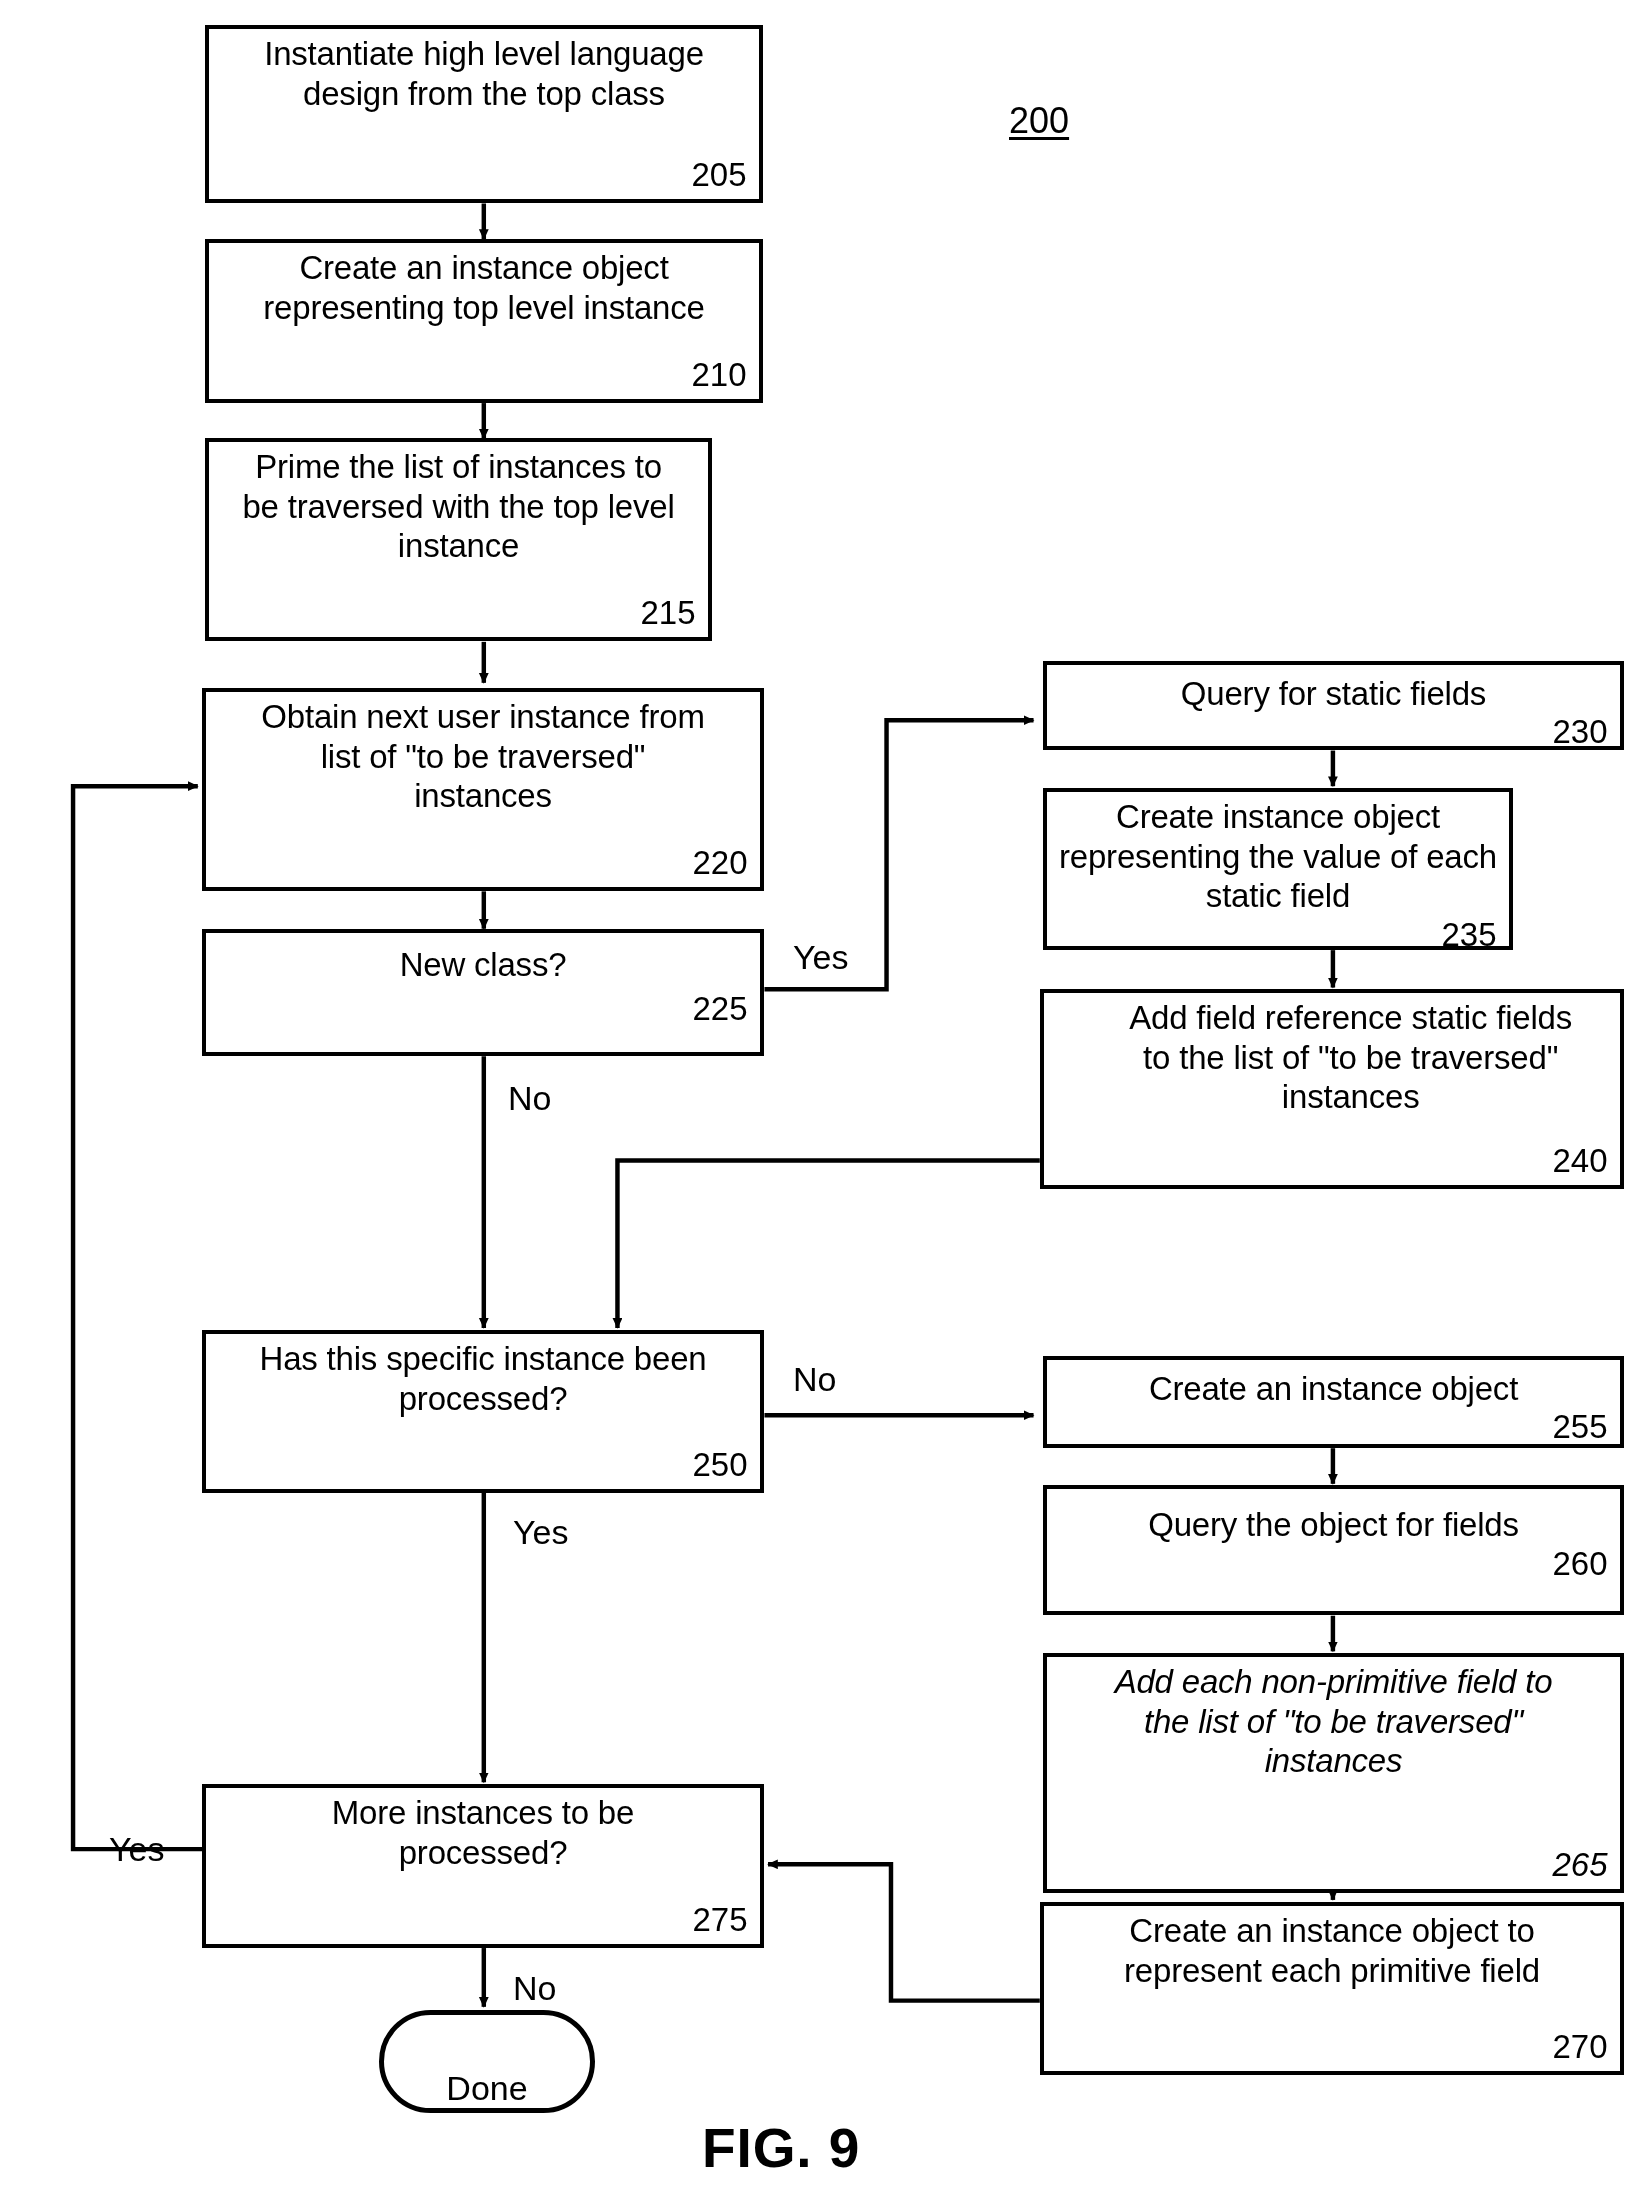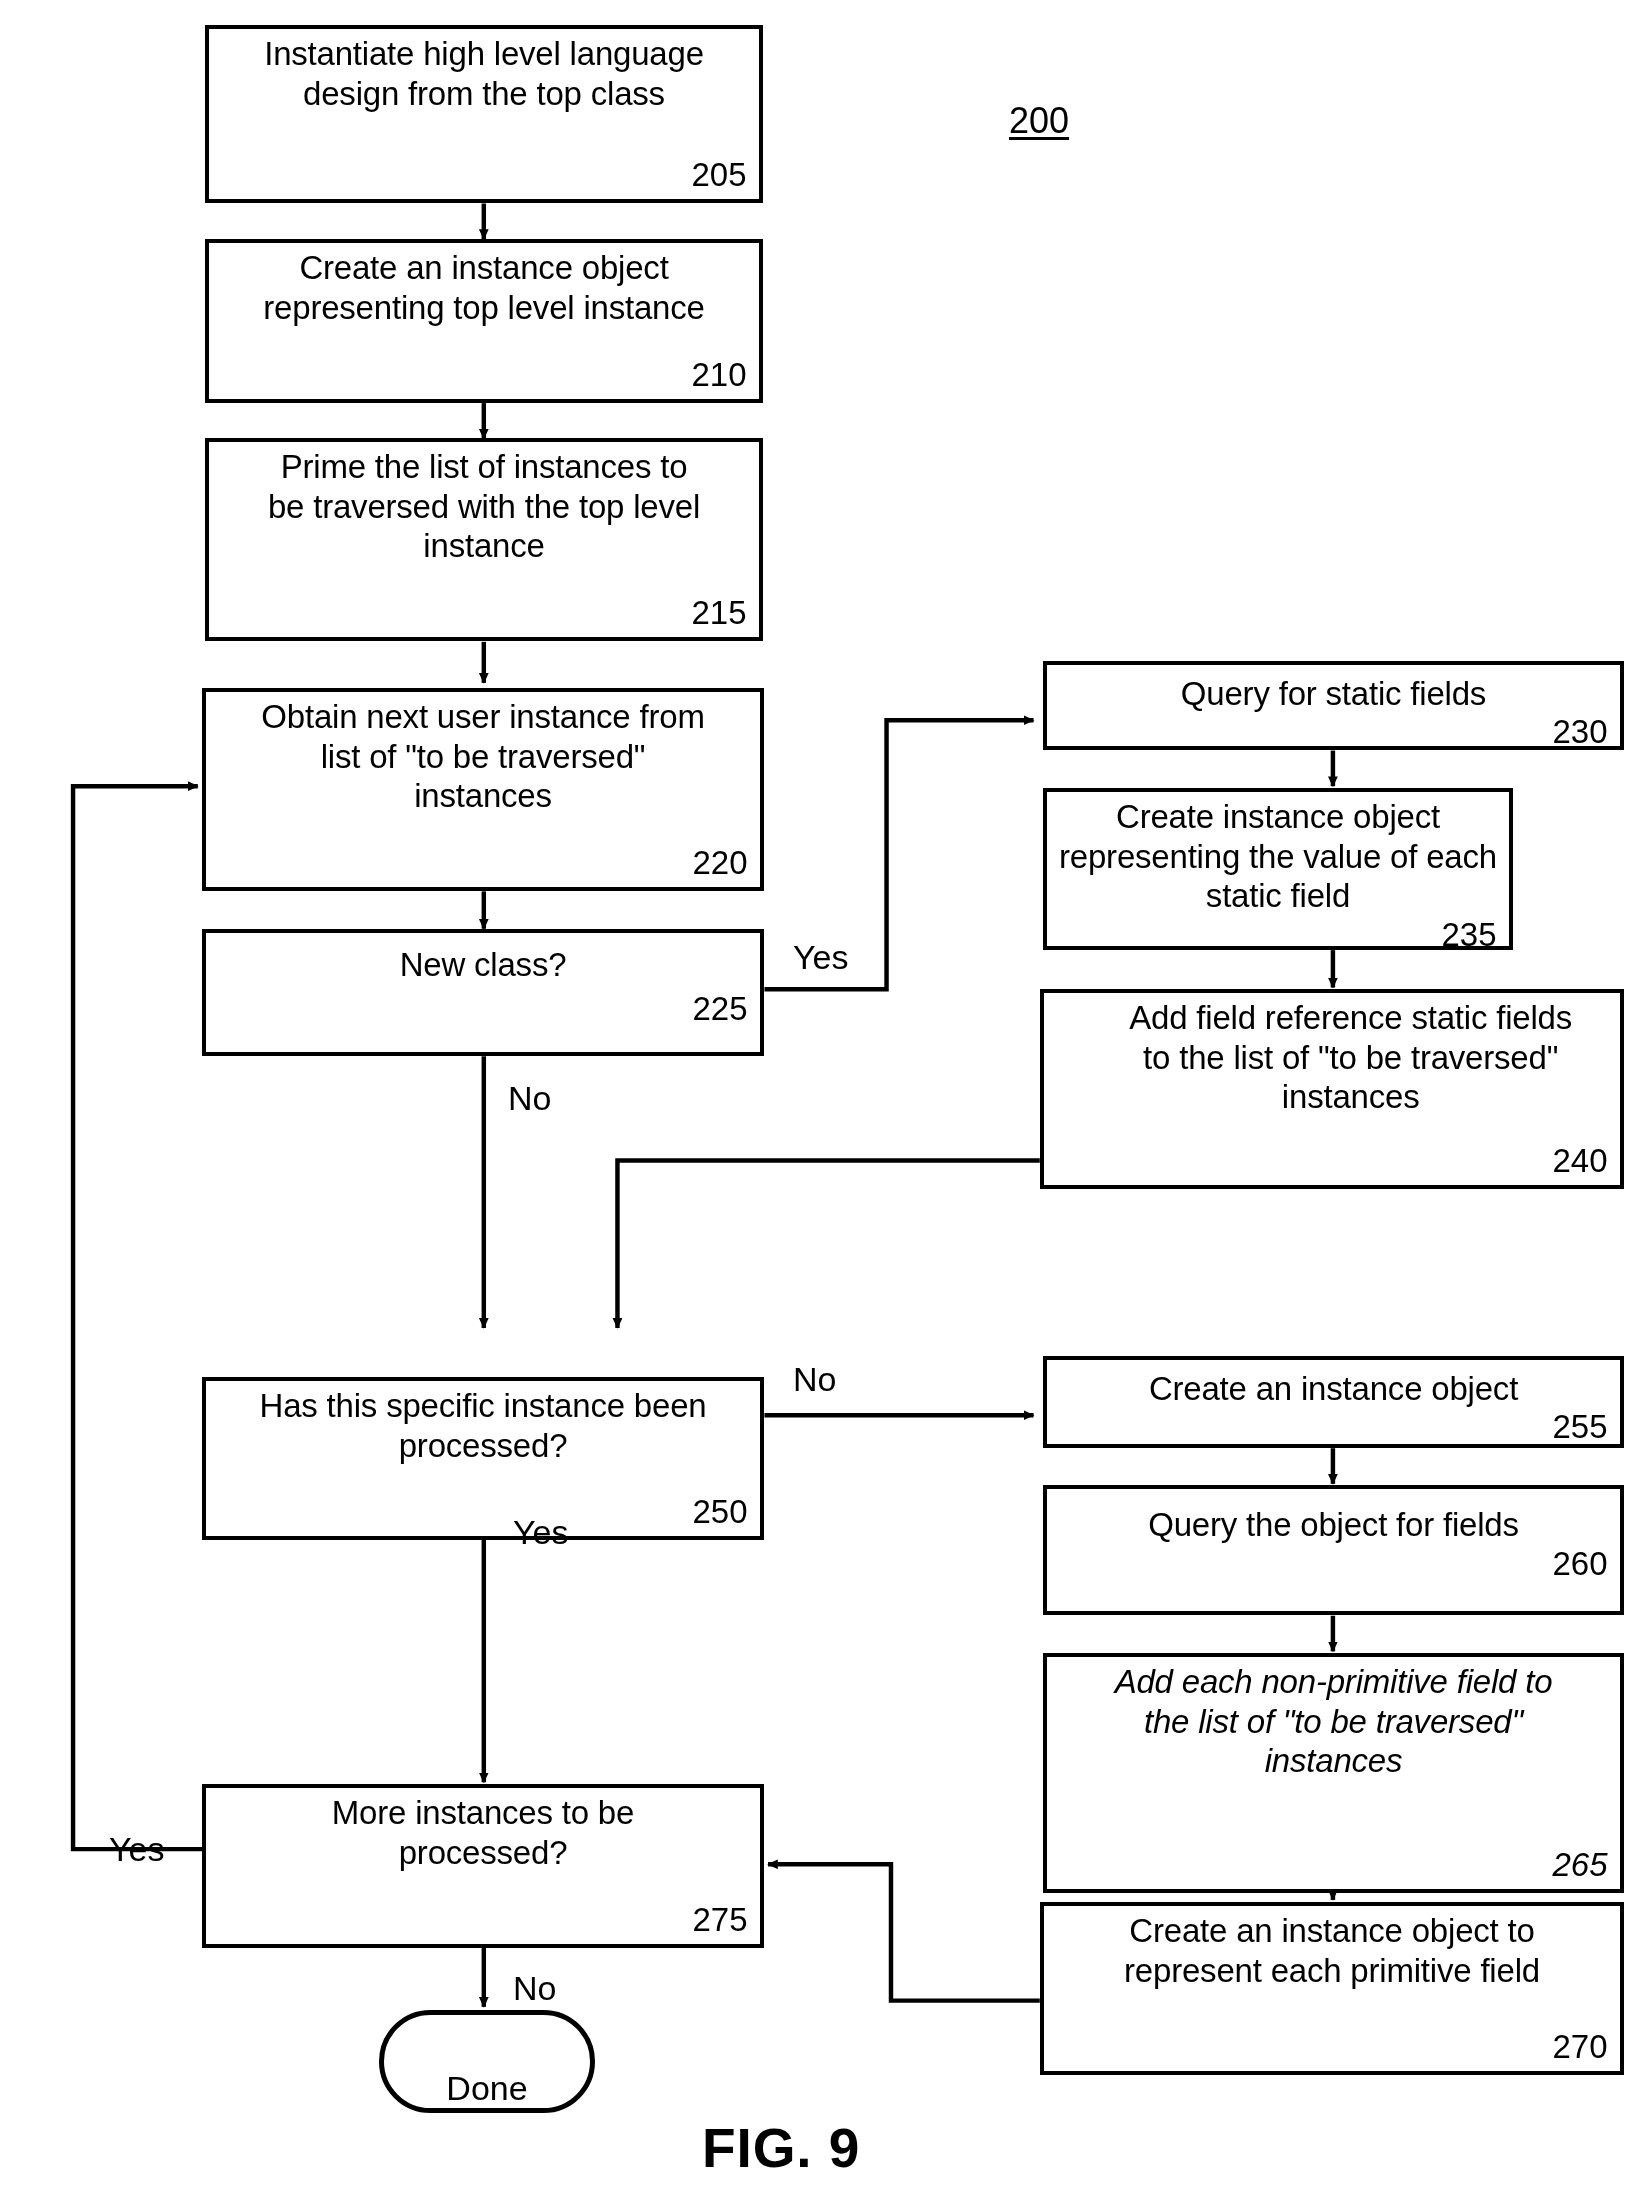--- a/index.html
+++ b/index.html
@@ -150,7 +150,7 @@
     <div class="nref">210</div>
   </div>
 
-  <div class="node" style="left:205px; top:438px; width:558px; height:203px;">
+  <div class="node" style="left:205px; top:438px; width:507px; height:203px;">
     <div class="ntext">Prime the list of instances to
 be traversed with the top level
 instance</div>

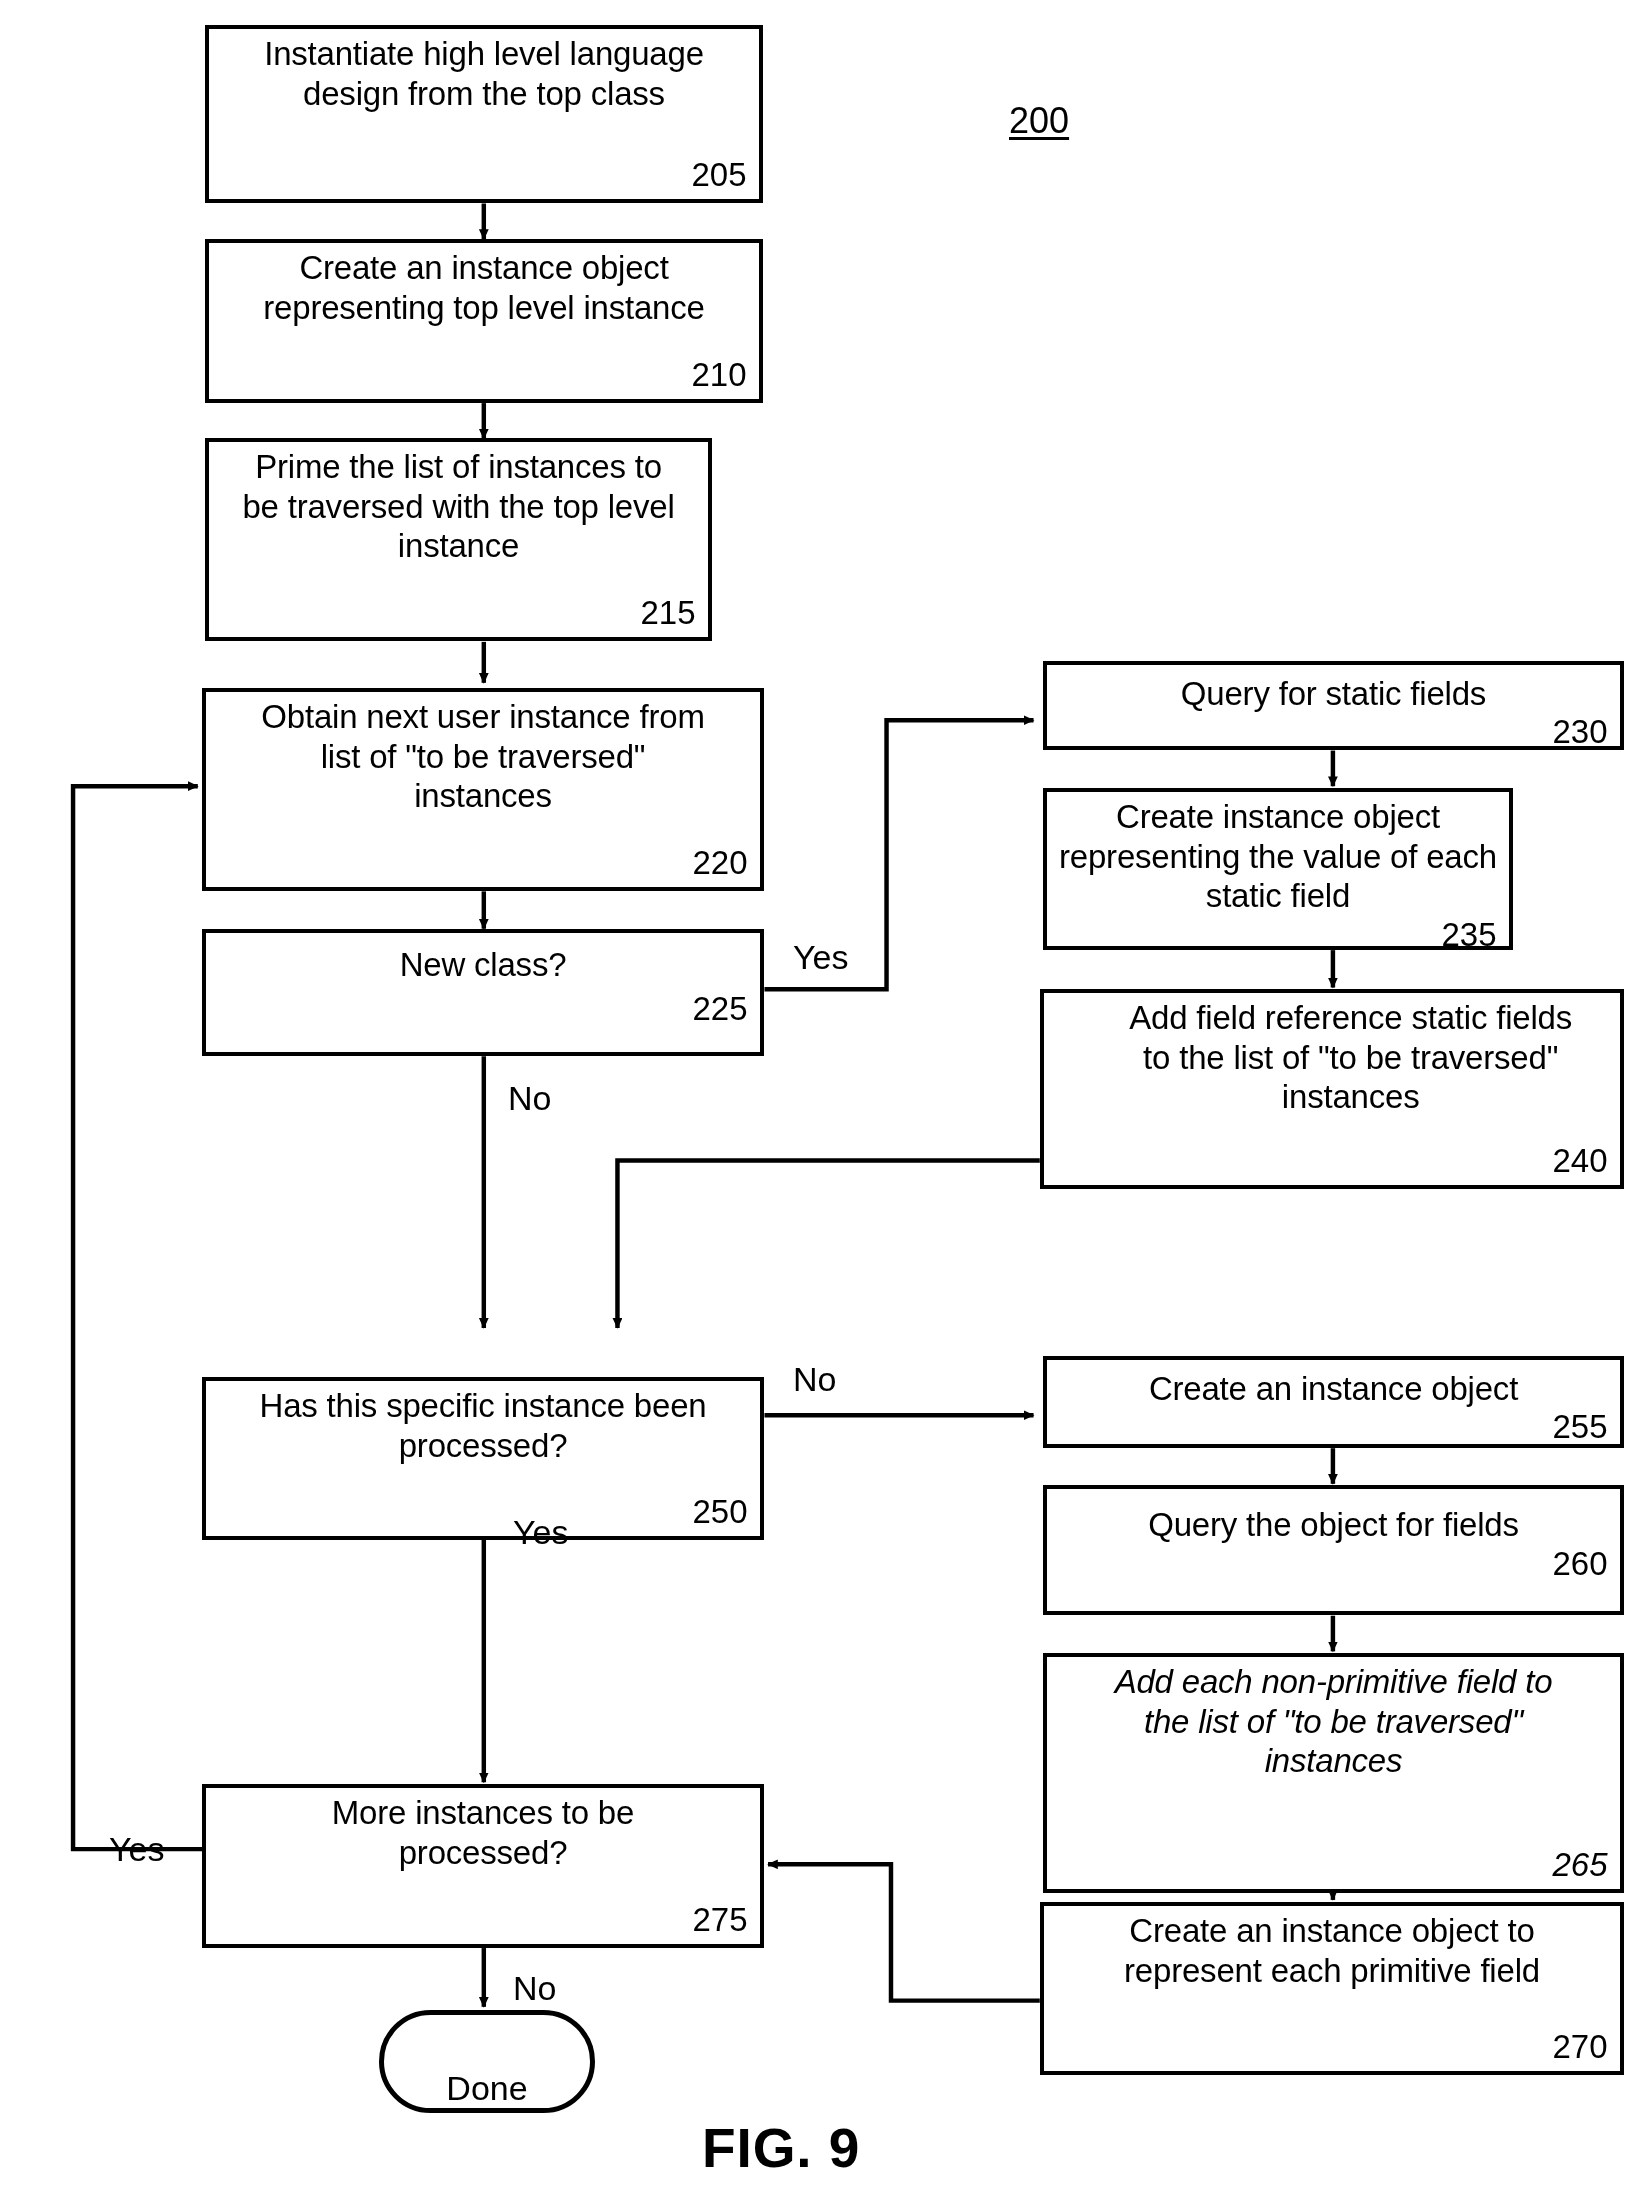--- a/index.html
+++ b/index.html
@@ -169,7 +169,7 @@
     <div class="nref" style="margin-top:5.3px;">225</div>
   </div>
 
-  <div class="node" style="left:202px; top:1330px; width:562px; height:163px;margin-top:47px;">
+  <div class="node" style="left:202px; top:1330px; width:562px; height:163px;">
     <div class="ntext">Has this specific instance been
 processed?</div>
     <div class="nref">250</div>

